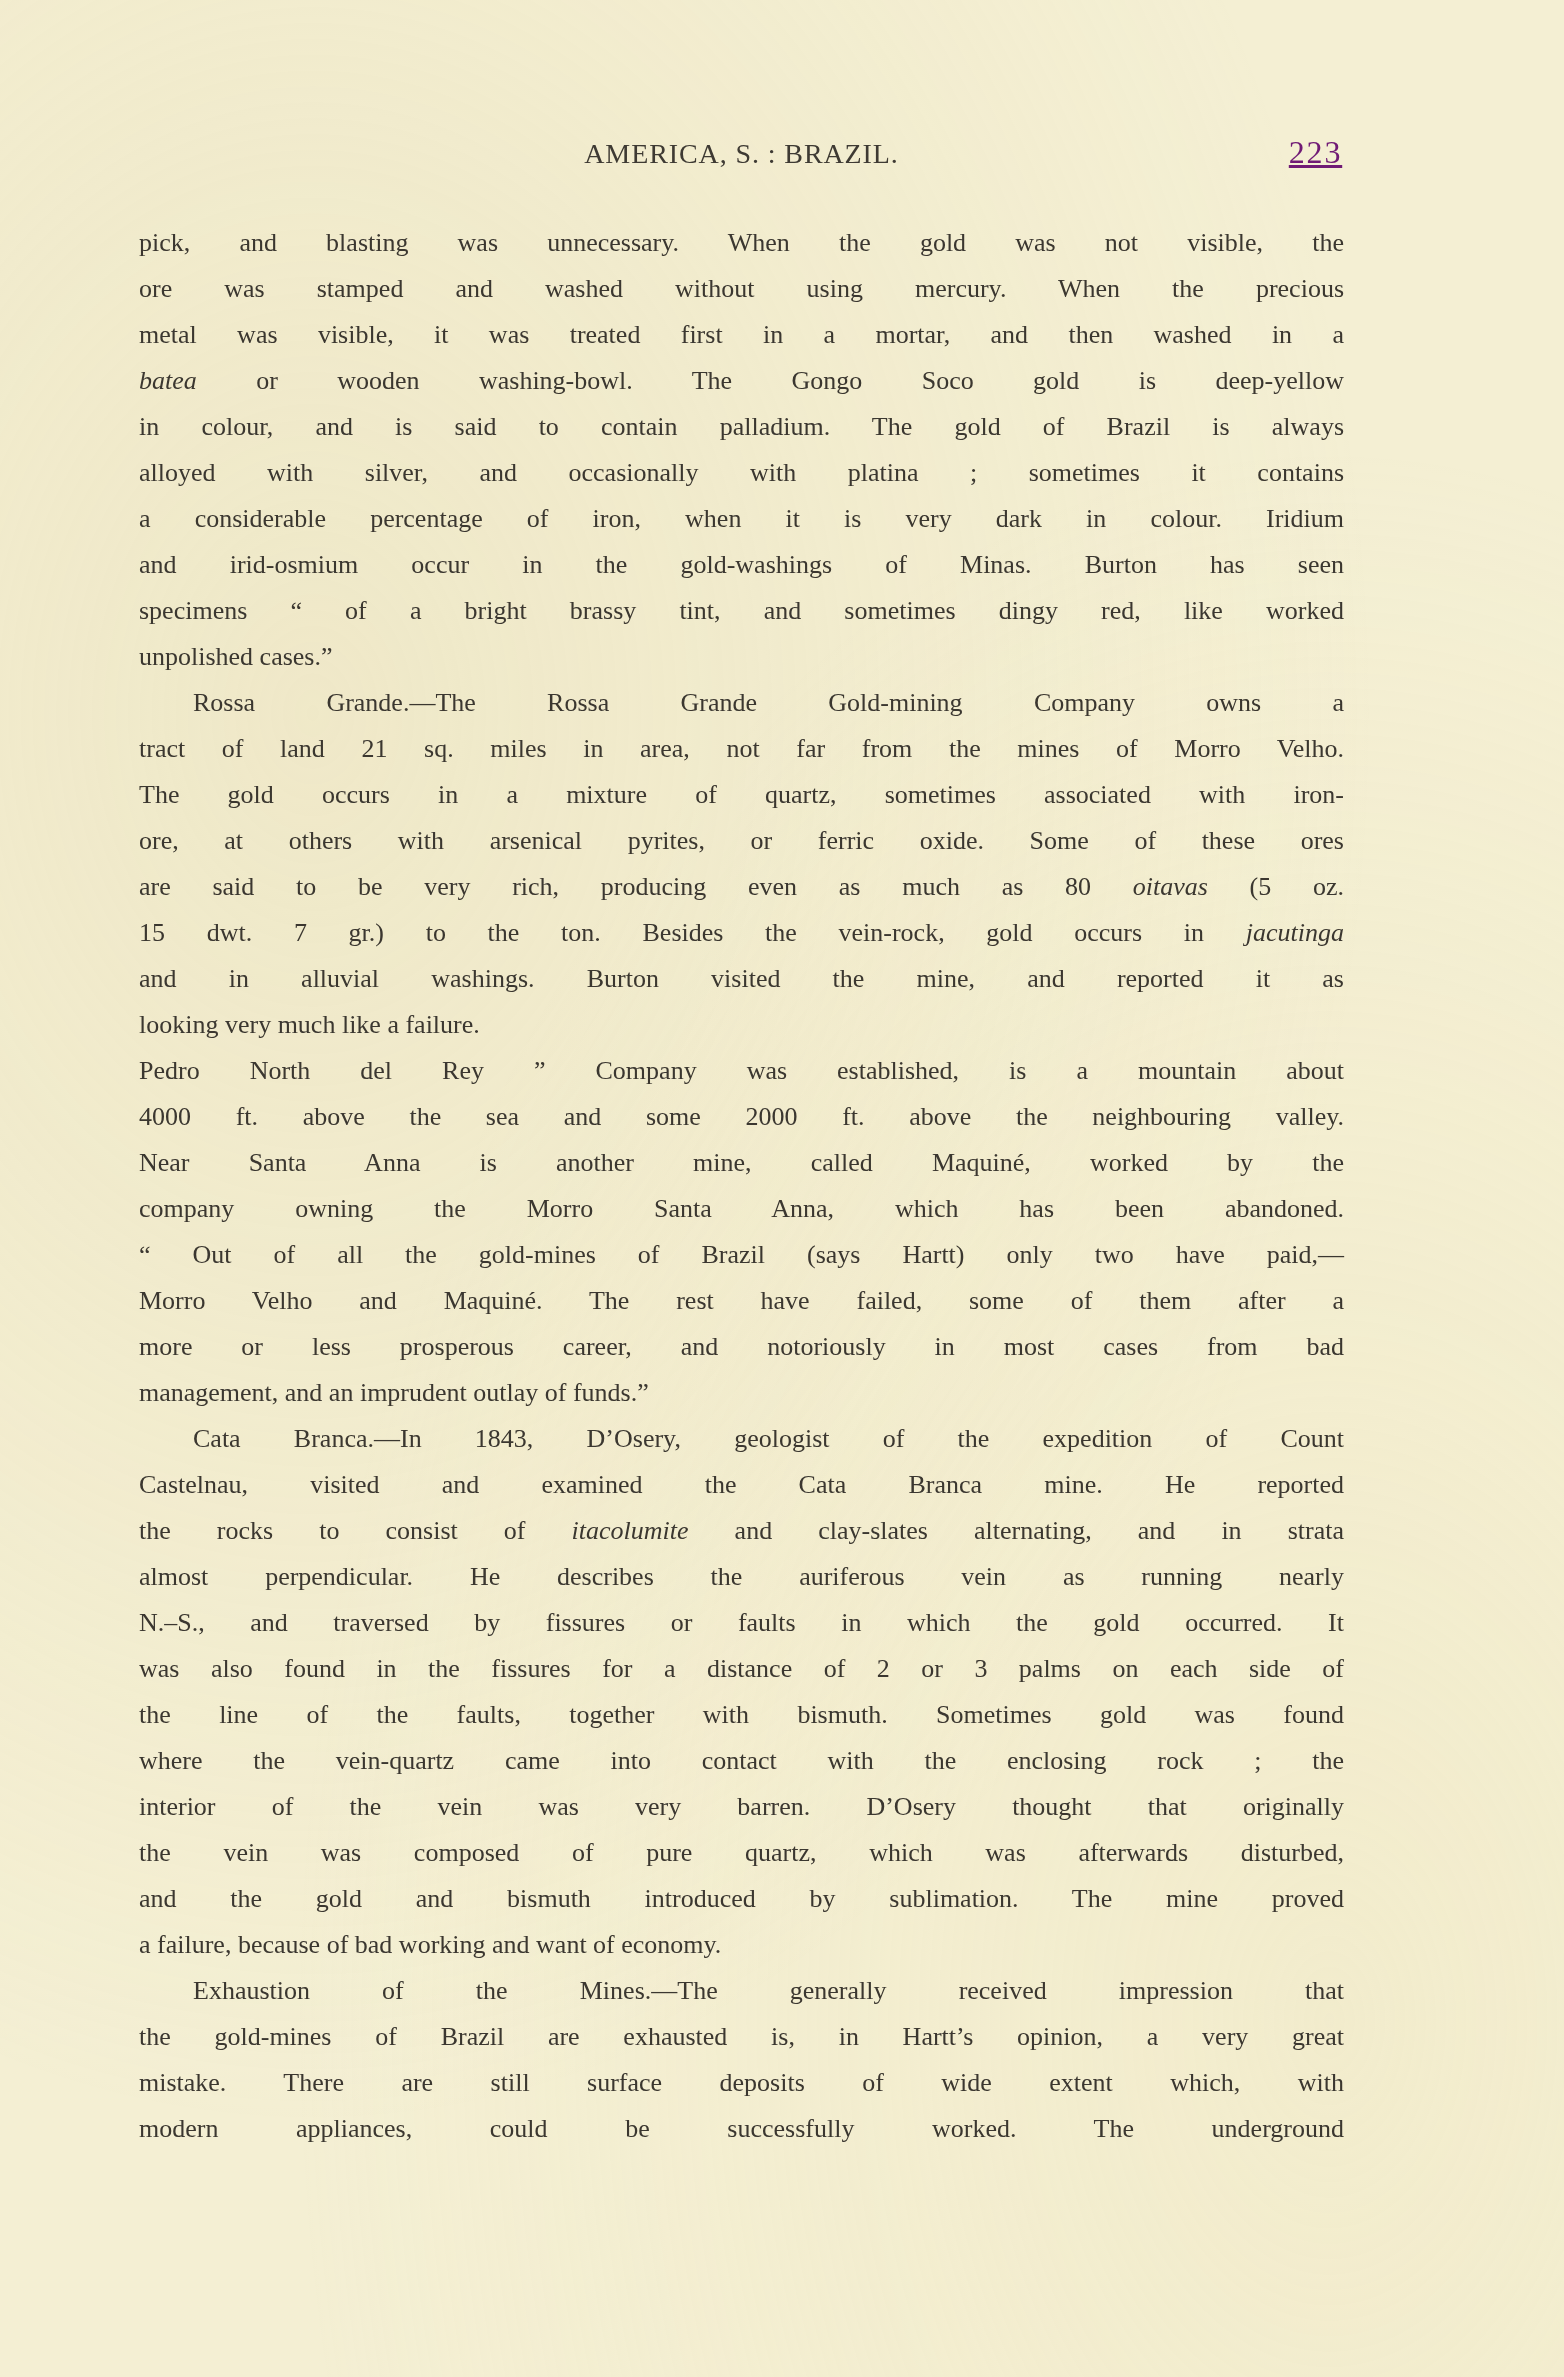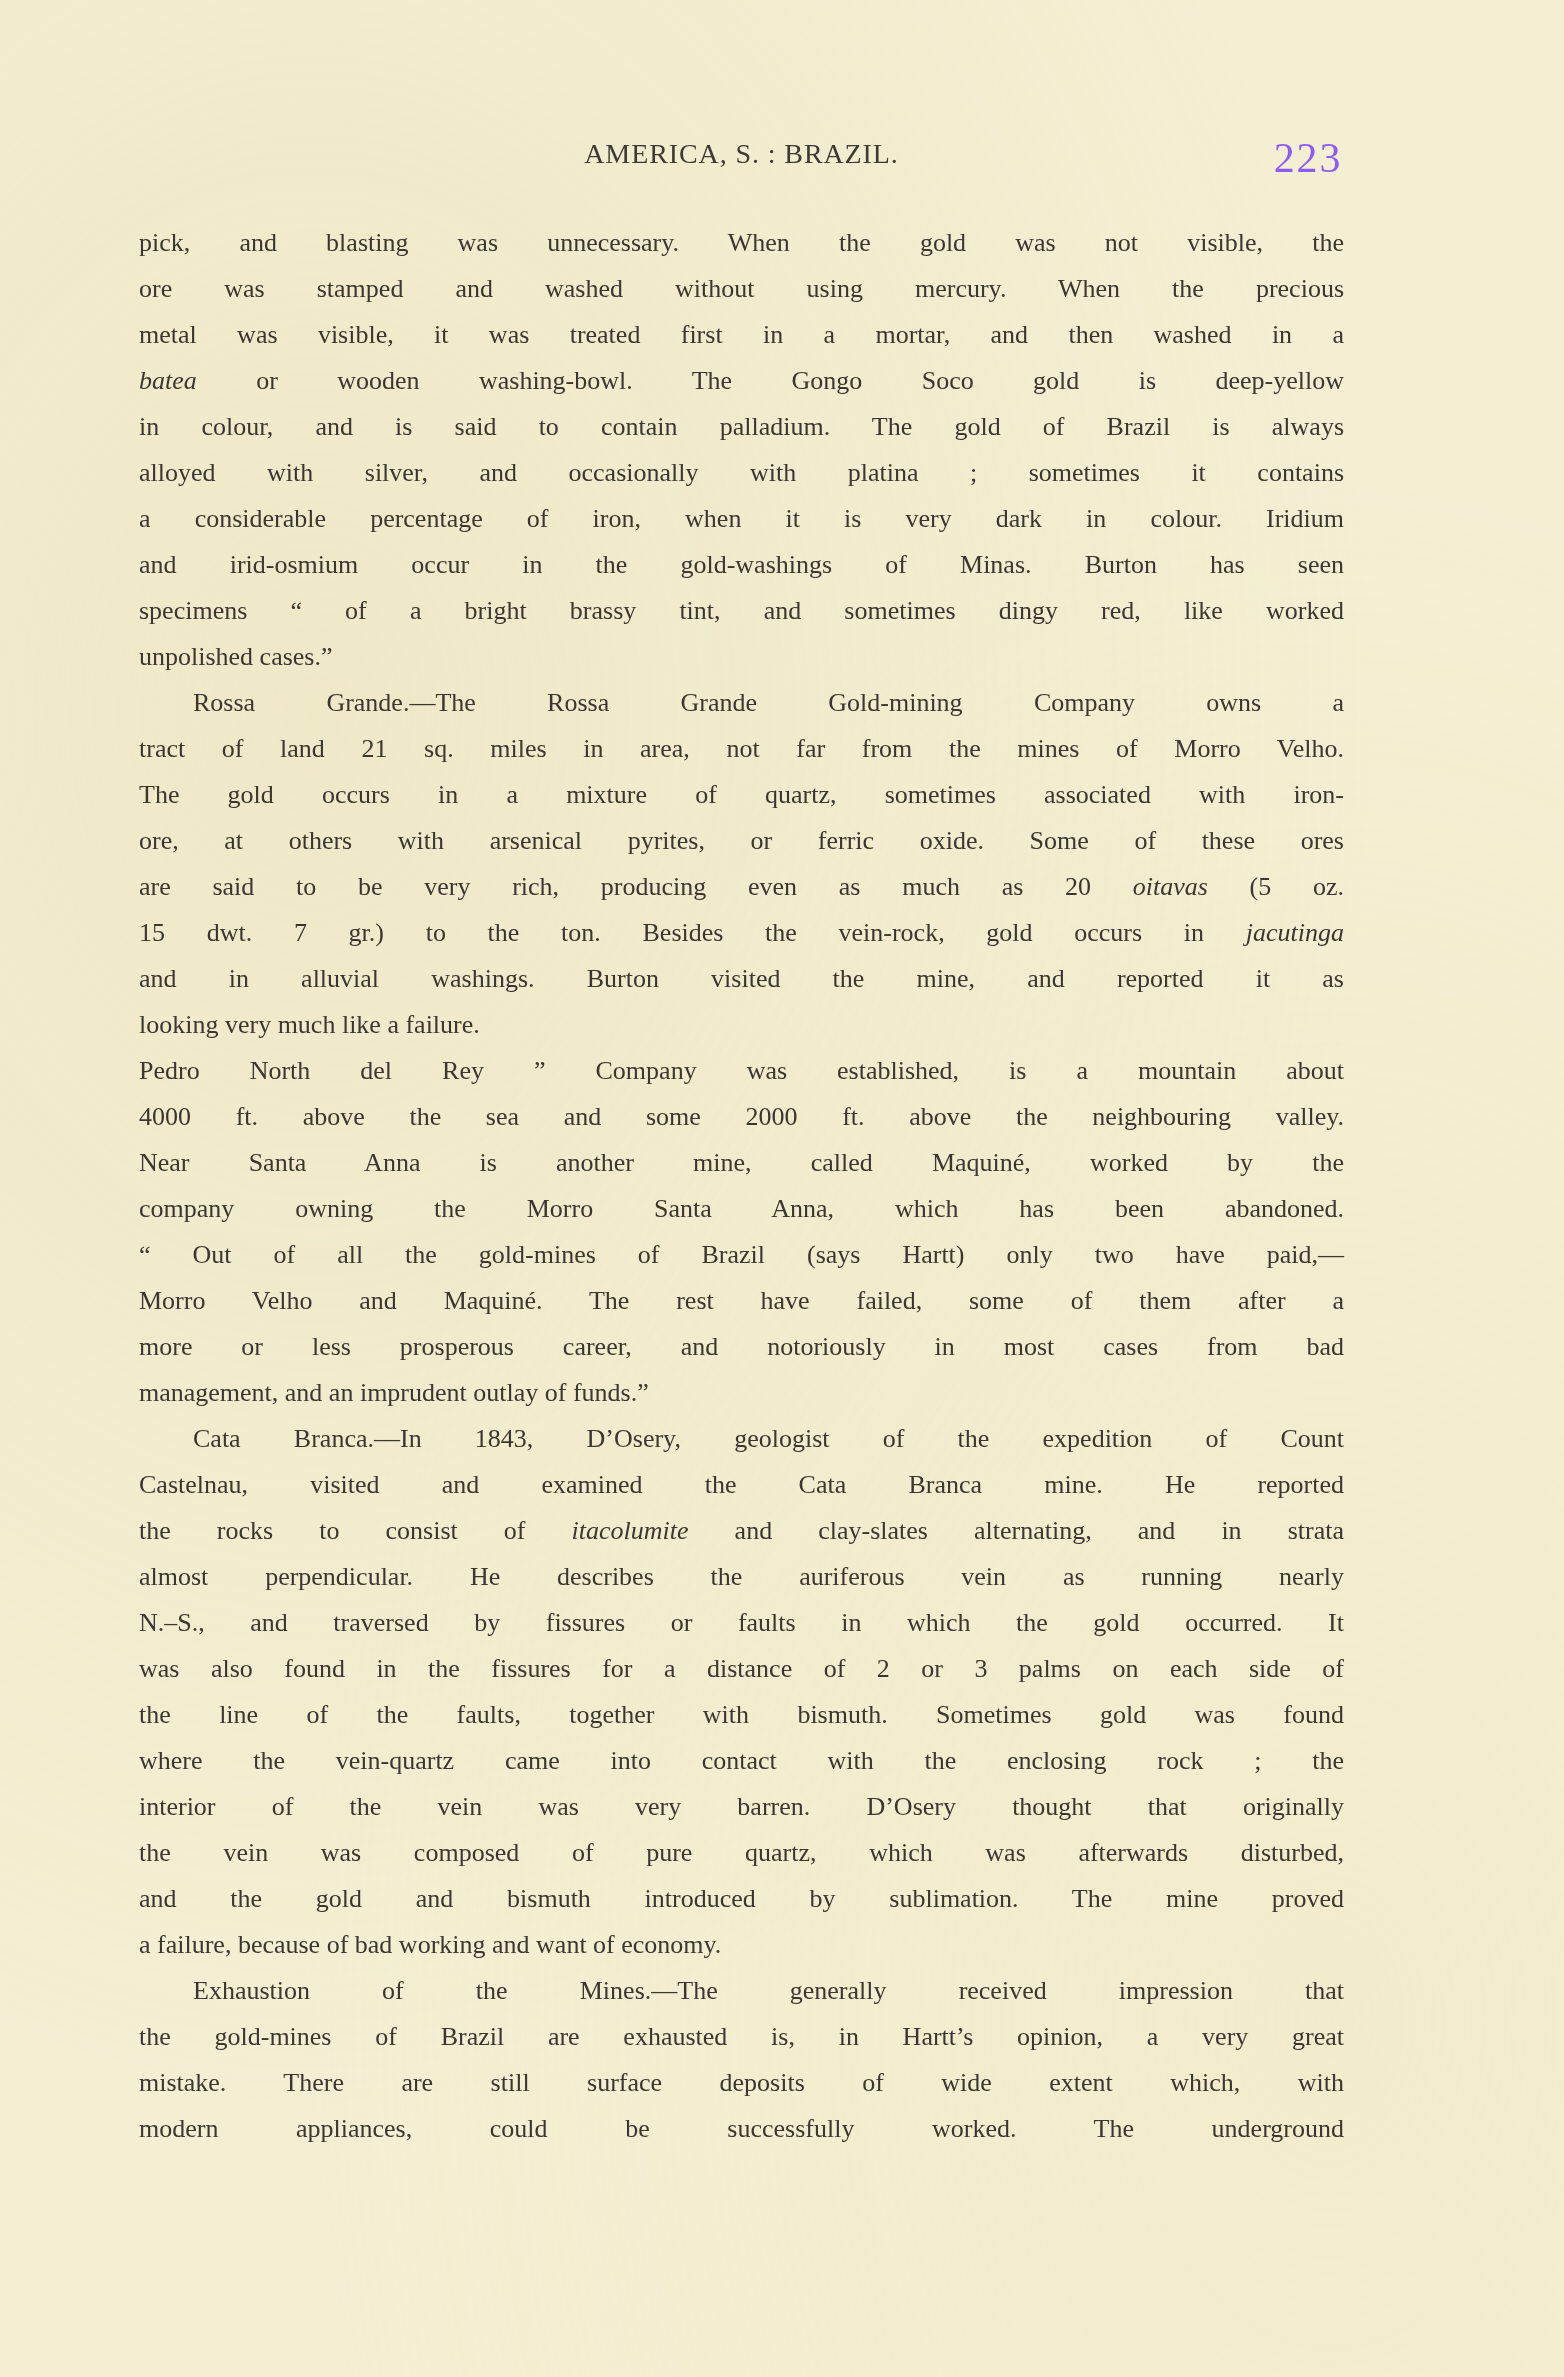--- a/index.html
+++ b/index.html
@@ -45,9 +45,10 @@
       position: absolute;
       right: 1.8px;
       top: 0px;
-      font-size: 42px;
+      font-size: 32px;
       letter-spacing: 1.8px;
-      color: #8b5cf6;
+      color: #701a75;
+      text-decoration: underline;
     }
     .body-text {
       position: absolute;

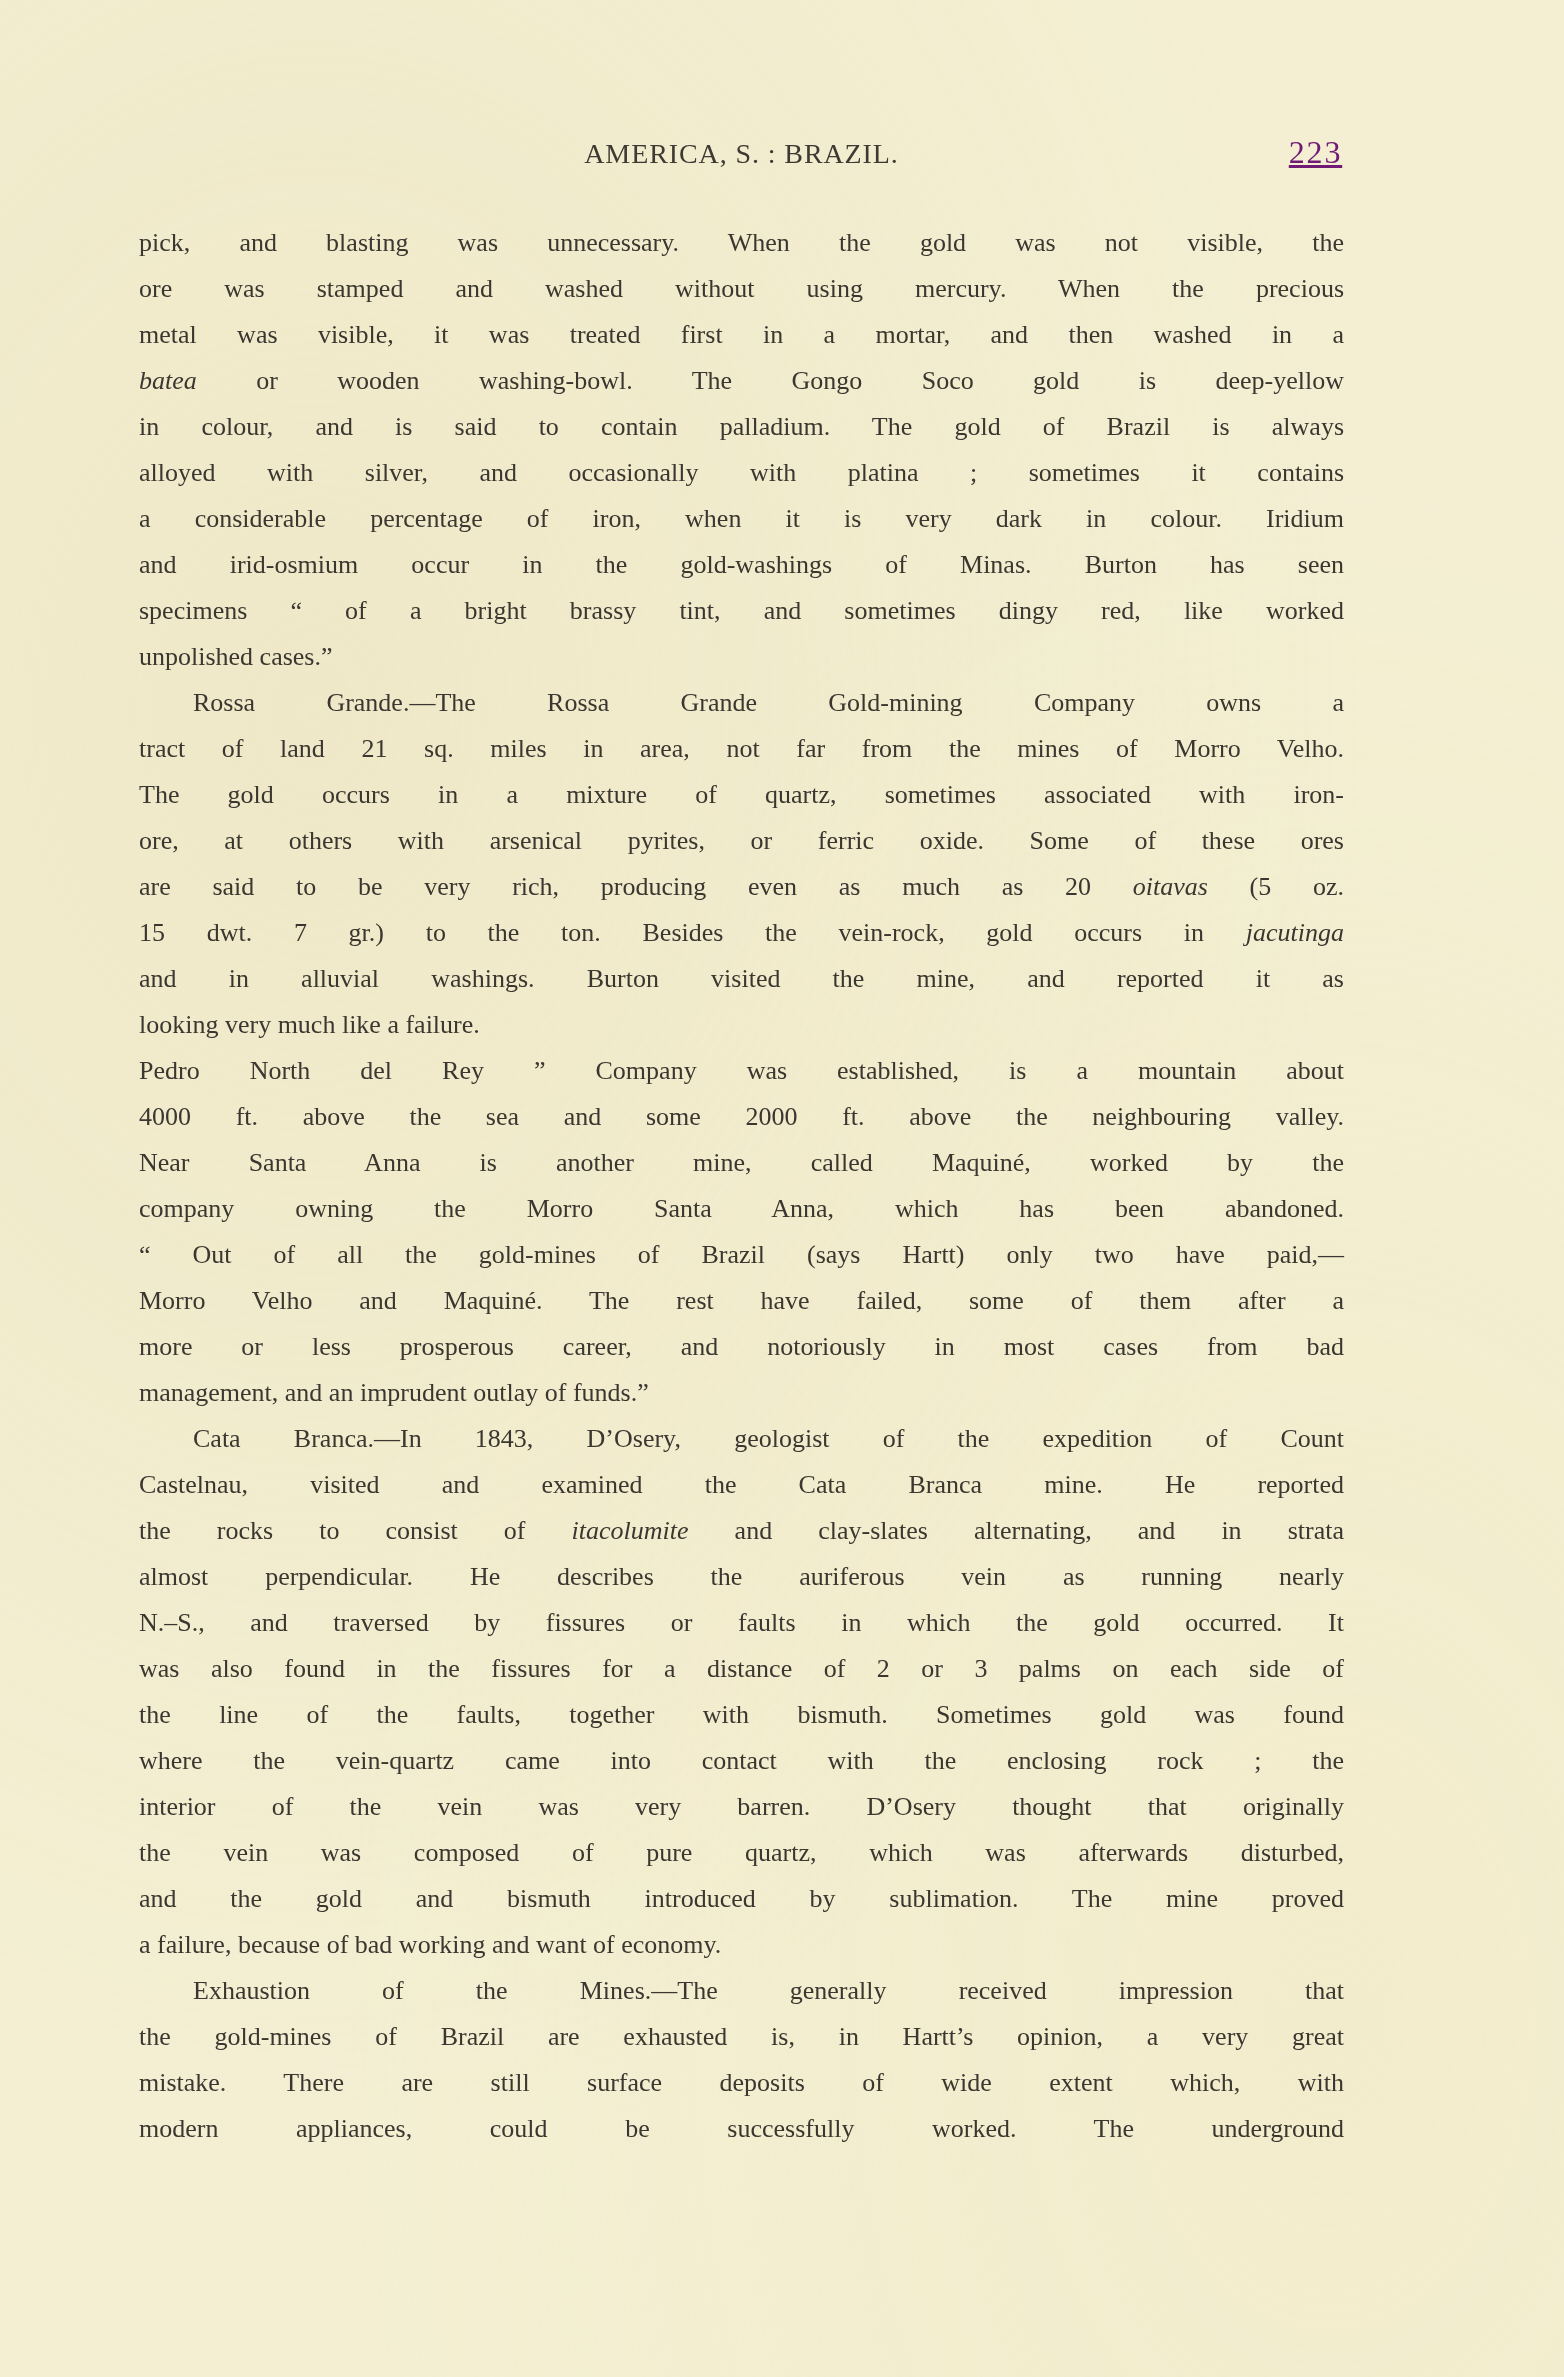--- a/index.html
+++ b/index.html
@@ -103,7 +103,7 @@
     <div class="line">tract of land 21 sq. miles in area, not far from the mines of Morro Velho.</div>
     <div class="line">The gold occurs in a mixture of quartz, sometimes associated with iron-</div>
     <div class="line">ore, at others with arsenical pyrites, or ferric oxide.  Some of these ores</div>
-    <div class="line"><span>are said to be very rich, producing even as much as 20 </span><span class="it">oitavas</span><span> (5 oz.</span></div>
+    <div class="line"><span>are said to be very rich, producing even as much as 80 </span><span class="it">oitavas</span><span> (5 oz.</span></div>
     <div class="line"><span>15 dwt. 7 gr.) to the ton.  Besides the vein-rock, gold occurs in </span><span class="it">jacutinga</span></div>
     <div class="line">and in alluvial washings.  Burton visited the mine, and reported it as</div>
     <div class="line last">looking very much like a failure.</div>

